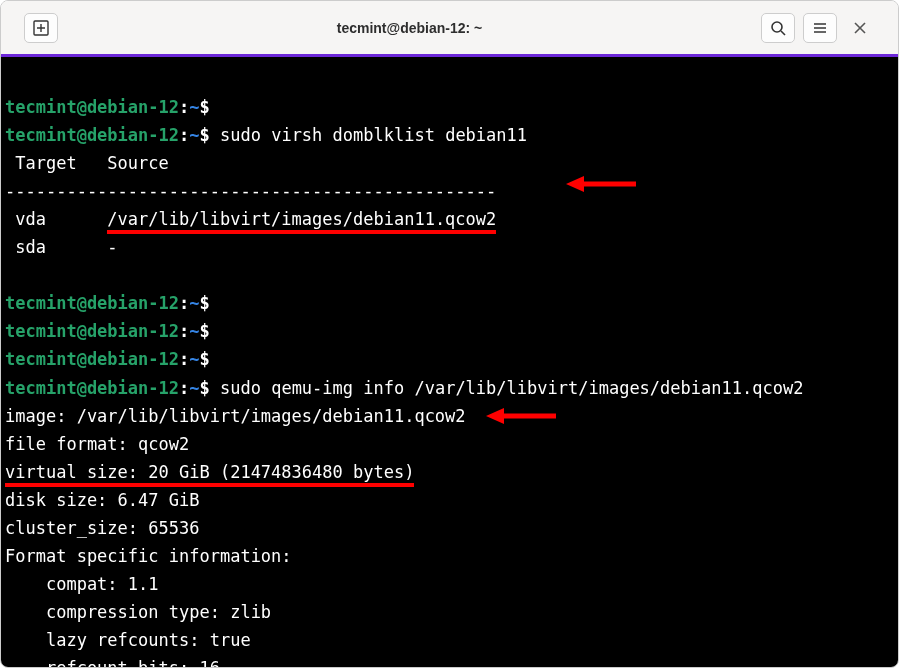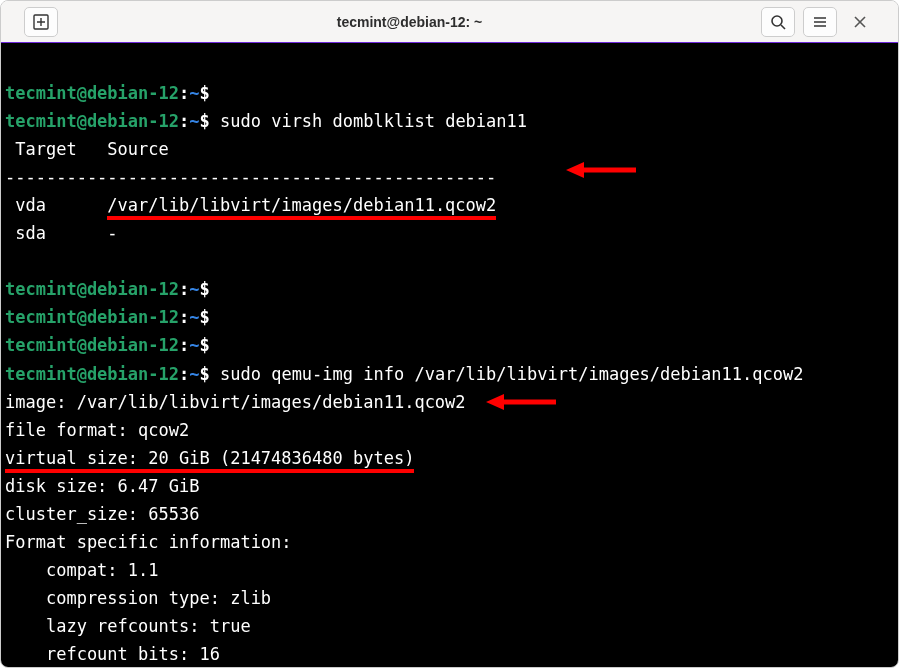--- a/index.html
+++ b/index.html
@@ -15,9 +15,9 @@
       flex-direction: column;
     }
     .titlebar {
-      height: 42px;
+      height: 56px;
       background: #f6f5f4;
-      border-bottom: 1px solid #6d28d9;
+      border-bottom: 3px solid #6d28d9;
       display: flex;
       align-items: center;
       padding: 0 23px;

